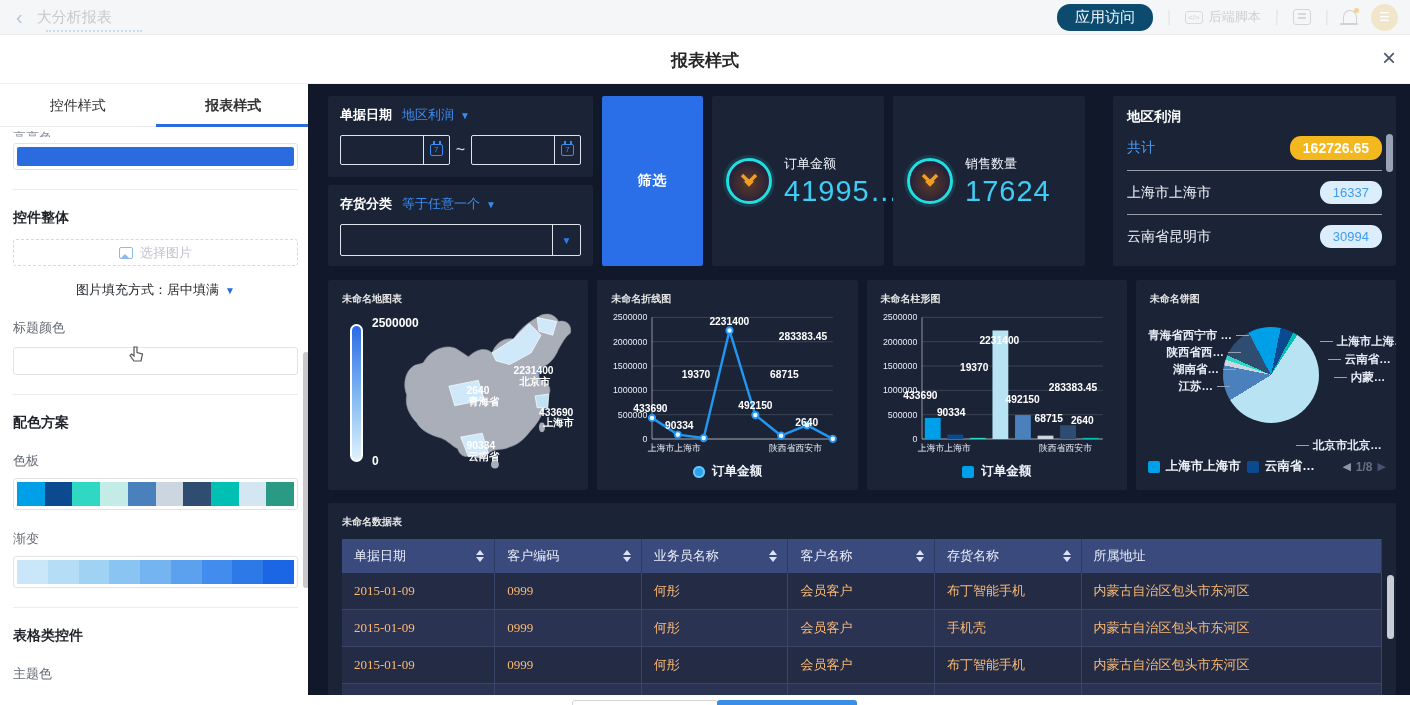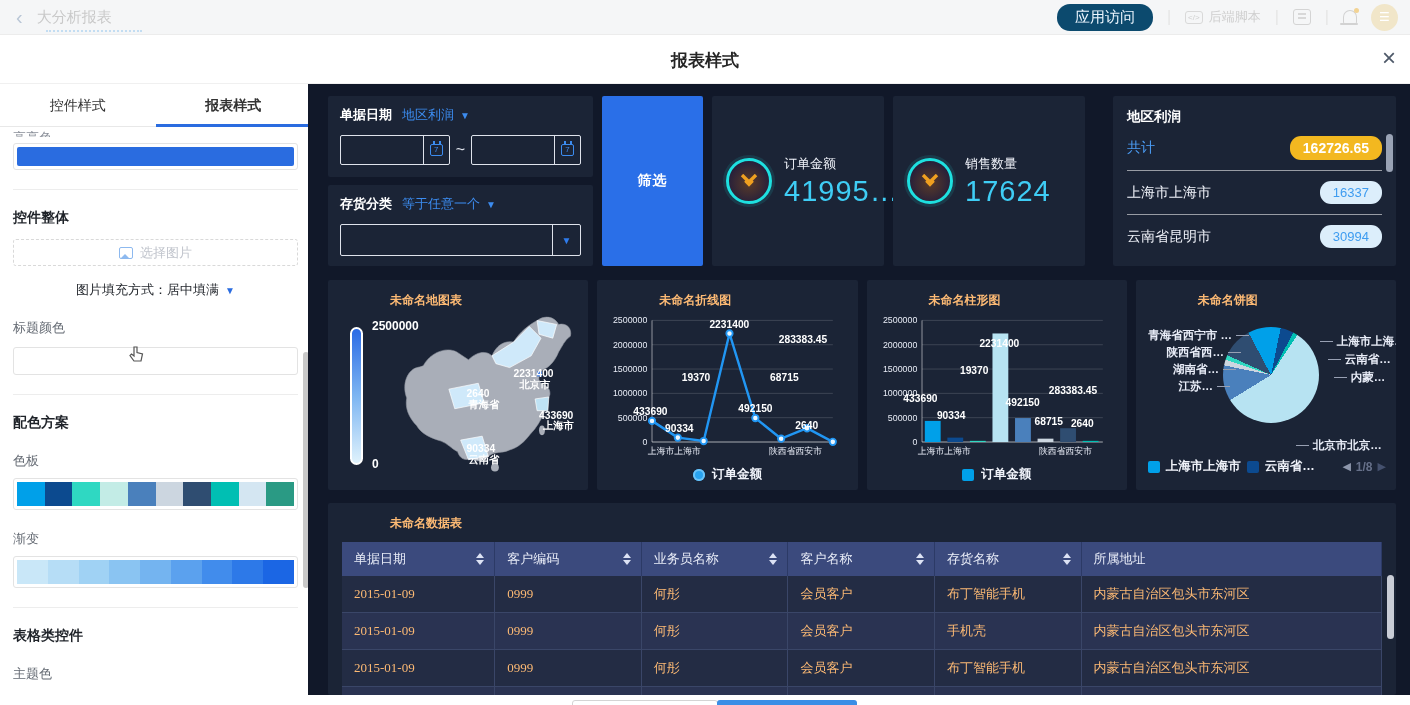--- a/index.html
+++ b/index.html
@@ -98,7 +98,7 @@
 
   .row2 { display:flex; gap:9px; height:210px; margin-top:14px;}
   .chart-card { flex:1; padding:12px 14px; position:relative; overflow:hidden;}
-  .c-title { font-size:12px; font-weight:bold; color:#fdba74;margin-left:48px;}
+  .c-title { font-size:10px; font-weight:bold; color:#e5e5e5;}
   .legend { display:flex; align-items:center; justify-content:center; gap:7px; margin-top:1px; font-size:12.5px; font-weight:bold; color:#f0f3fa;}
   .lg-circle { width:12px; height:12px; border-radius:50%; background:#29a3ef; box-shadow:inset 0 0 0 2px #6cc3f7;}
   .lg-square { width:12px; height:12px; background:#00a0e9; border-radius:2px;}

